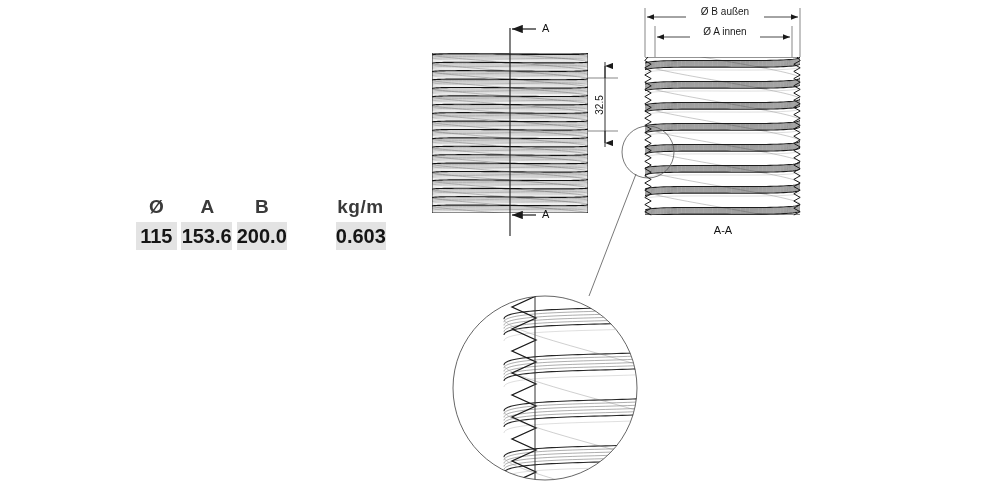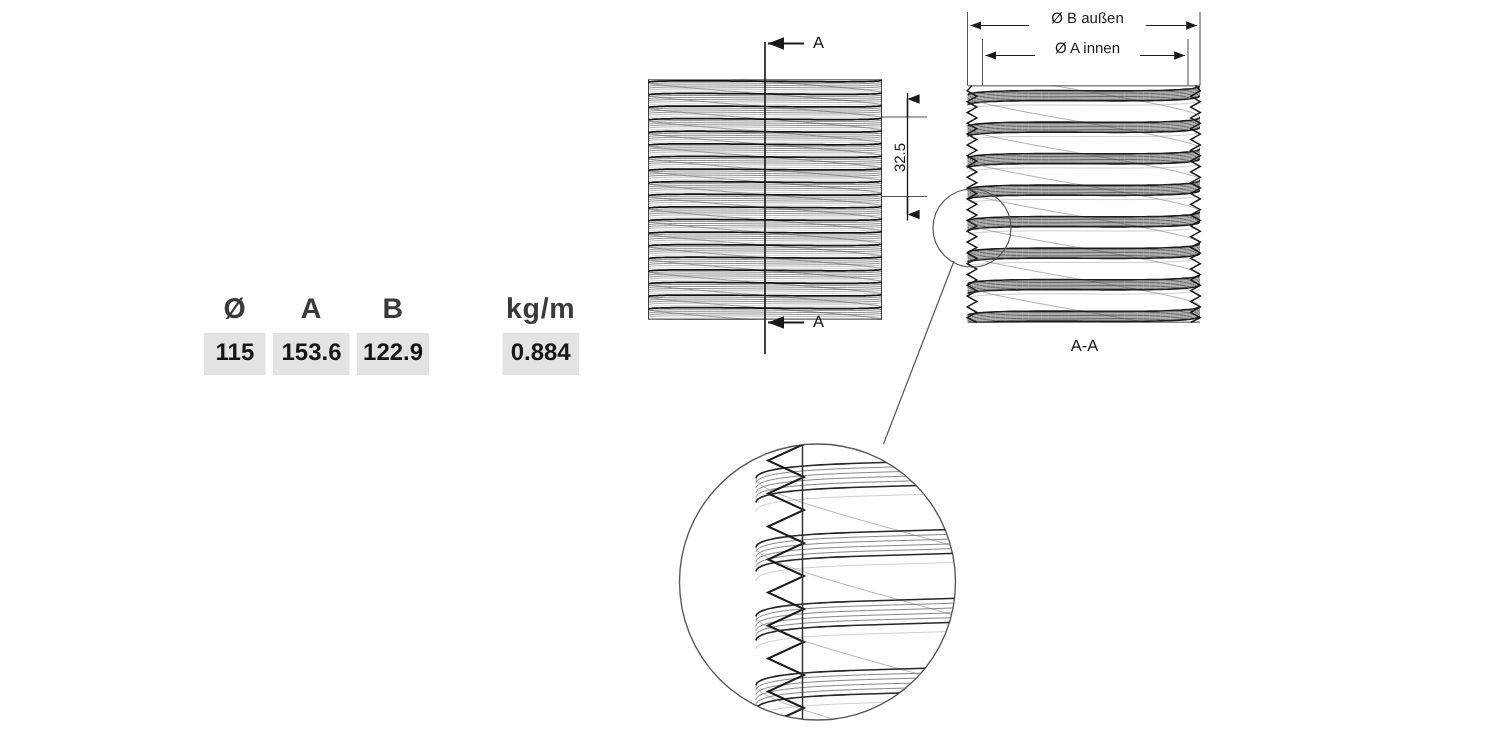--- a/index.html
+++ b/index.html
@@ -15,7 +15,7 @@
   .th,.td{box-sizing:border-box;display:flex;align-items:center;
           justify-content:center;font-weight:bold;}
   .th{font-size:19px;color:#3a3a3a;letter-spacing:.5px;}
-  .td{font-size:16px;color:#151515;background:#e3e3e3;}
+  .td{font-size:20px;color:#151515;background:#e3e3e3;}
   .c0{width:50px;} .c1{width:62px;} .c2{width:58px;} .c3{width:62px;margin-left:44px;}
   .gap{width:6px;}
 

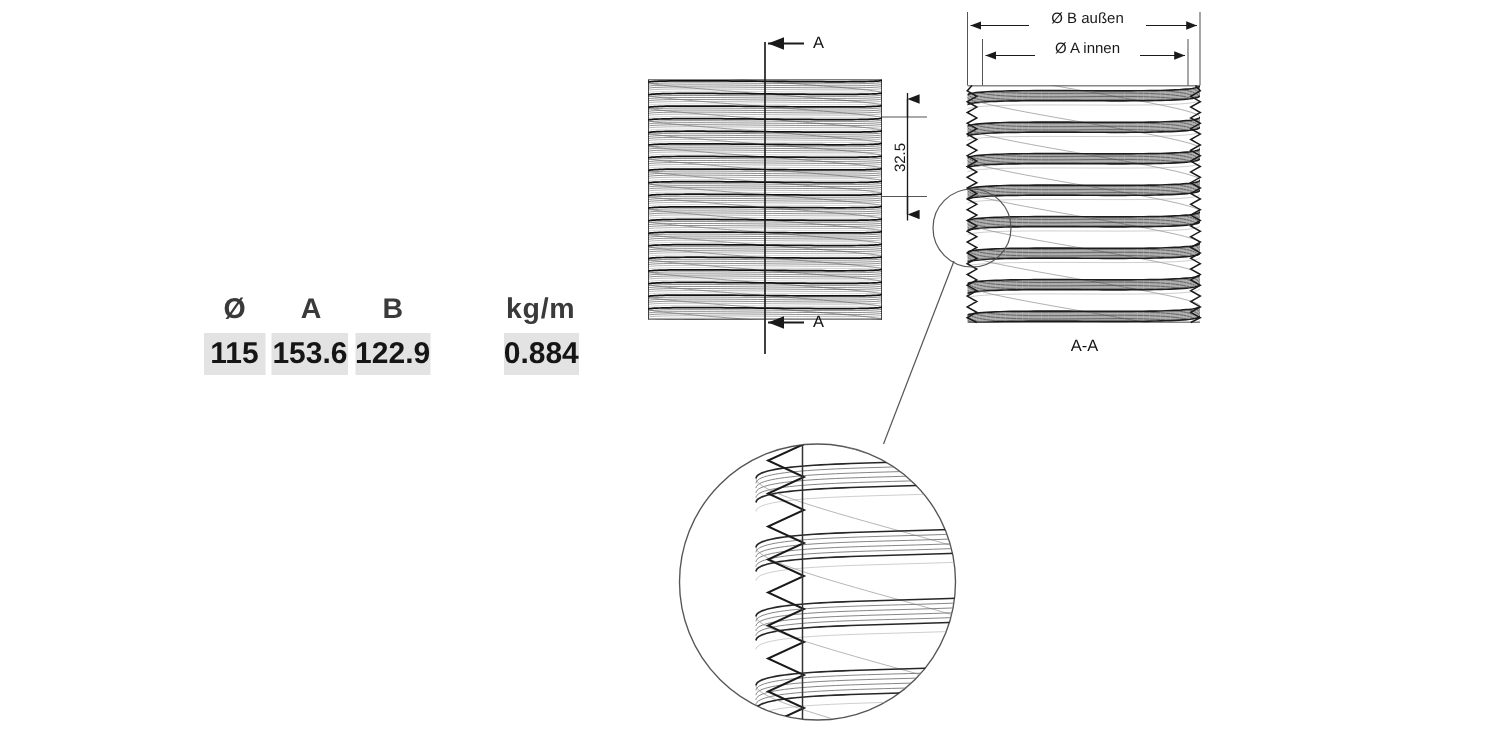--- a/index.html
+++ b/index.html
@@ -44,7 +44,7 @@
       <div class="gap"></div>
       <div class="td c1">153.6</div>
       <div class="gap"></div>
-      <div class="td c2">122.9</div>
+      <div class="td c2">200.0</div>
       <div class="gap"></div>
       <div class="td c3">0.884</div>
     </div>

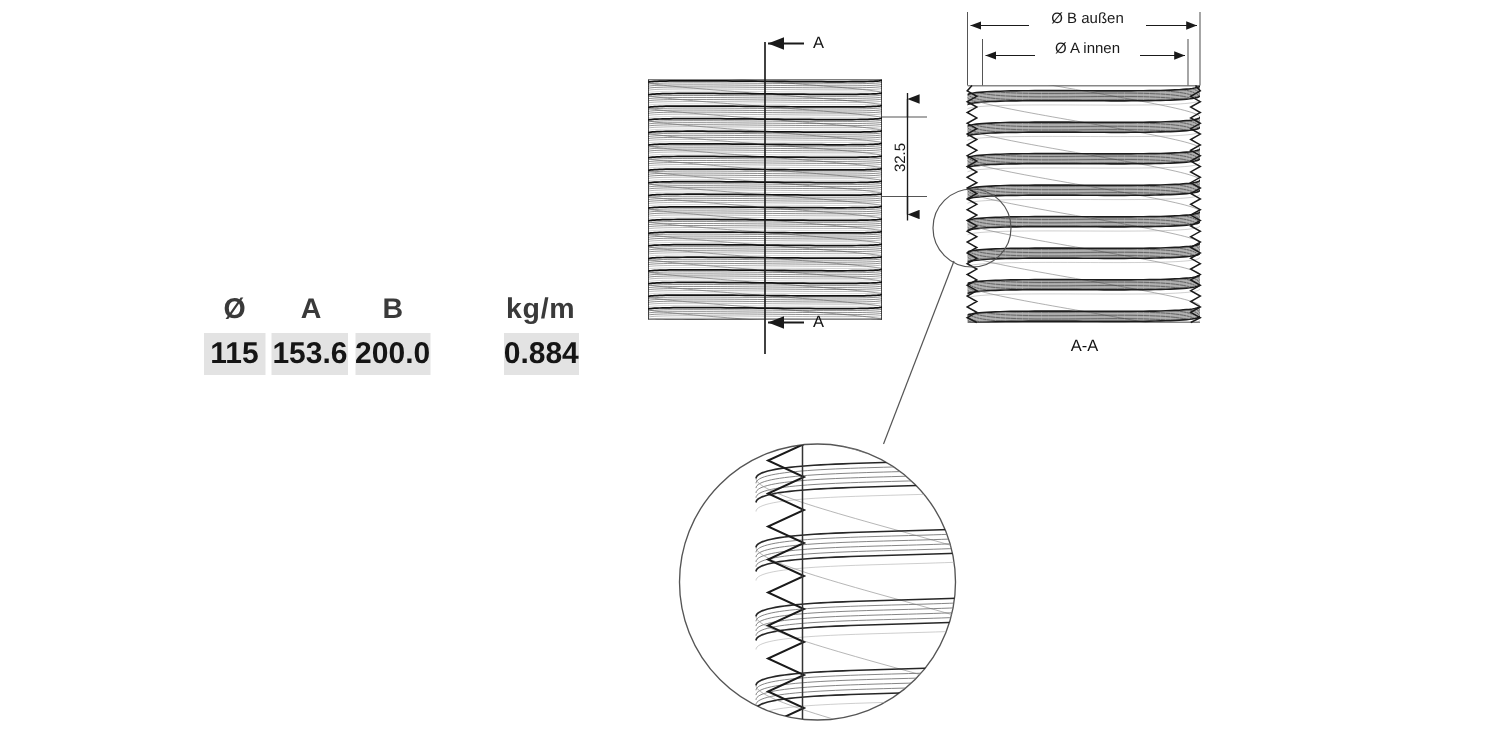--- a/index.html
+++ b/index.html
@@ -46,7 +46,7 @@
       <div class="gap"></div>
       <div class="td c2">200.0</div>
       <div class="gap"></div>
-      <div class="td c3">0.884</div>
+      <div class="td c3">0.603</div>
     </div>
   </div>
 

